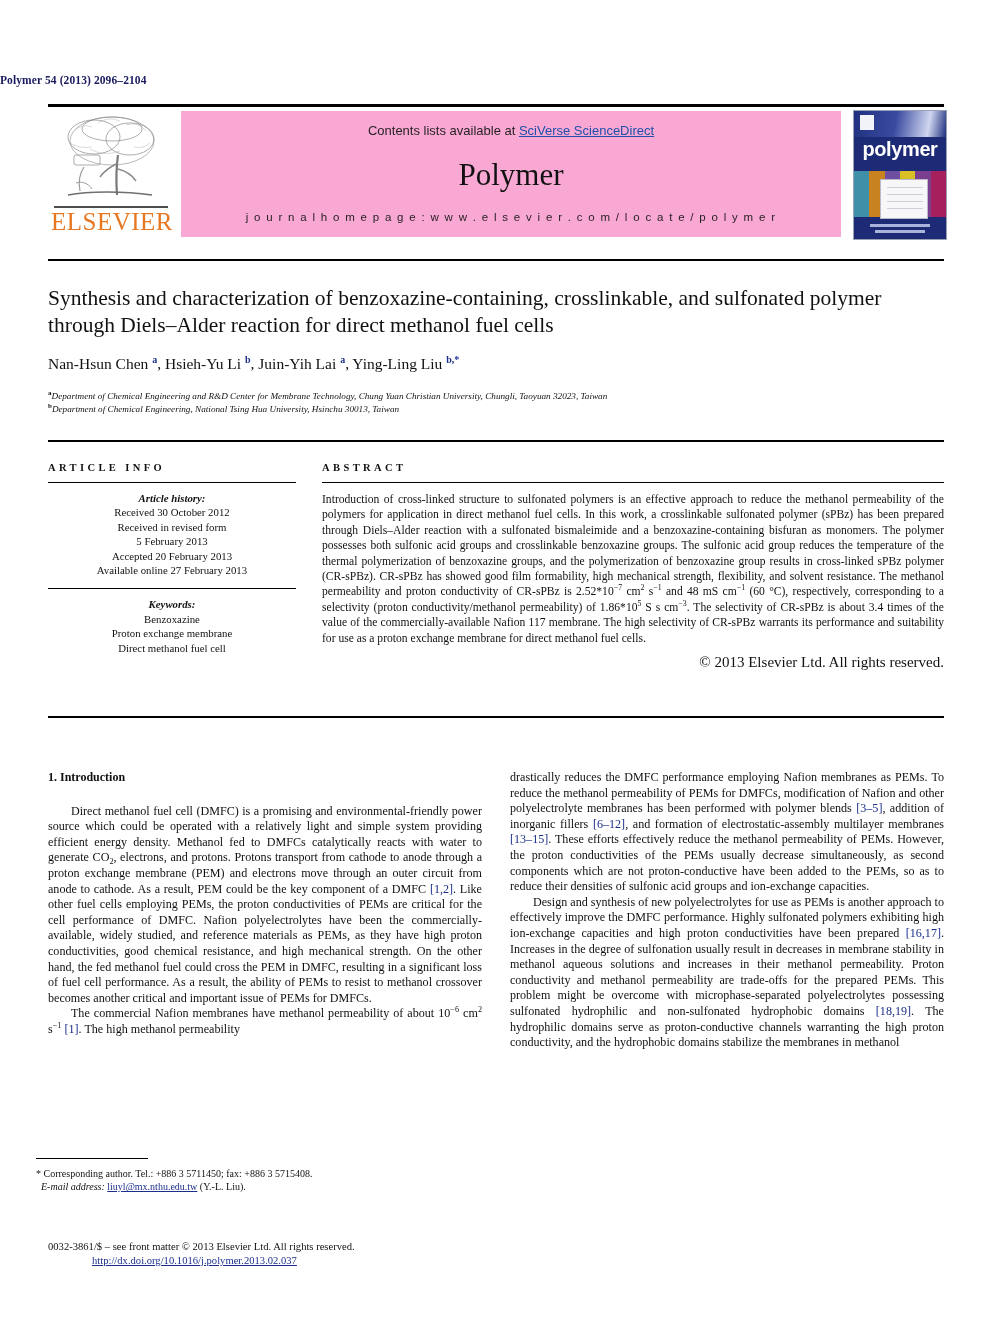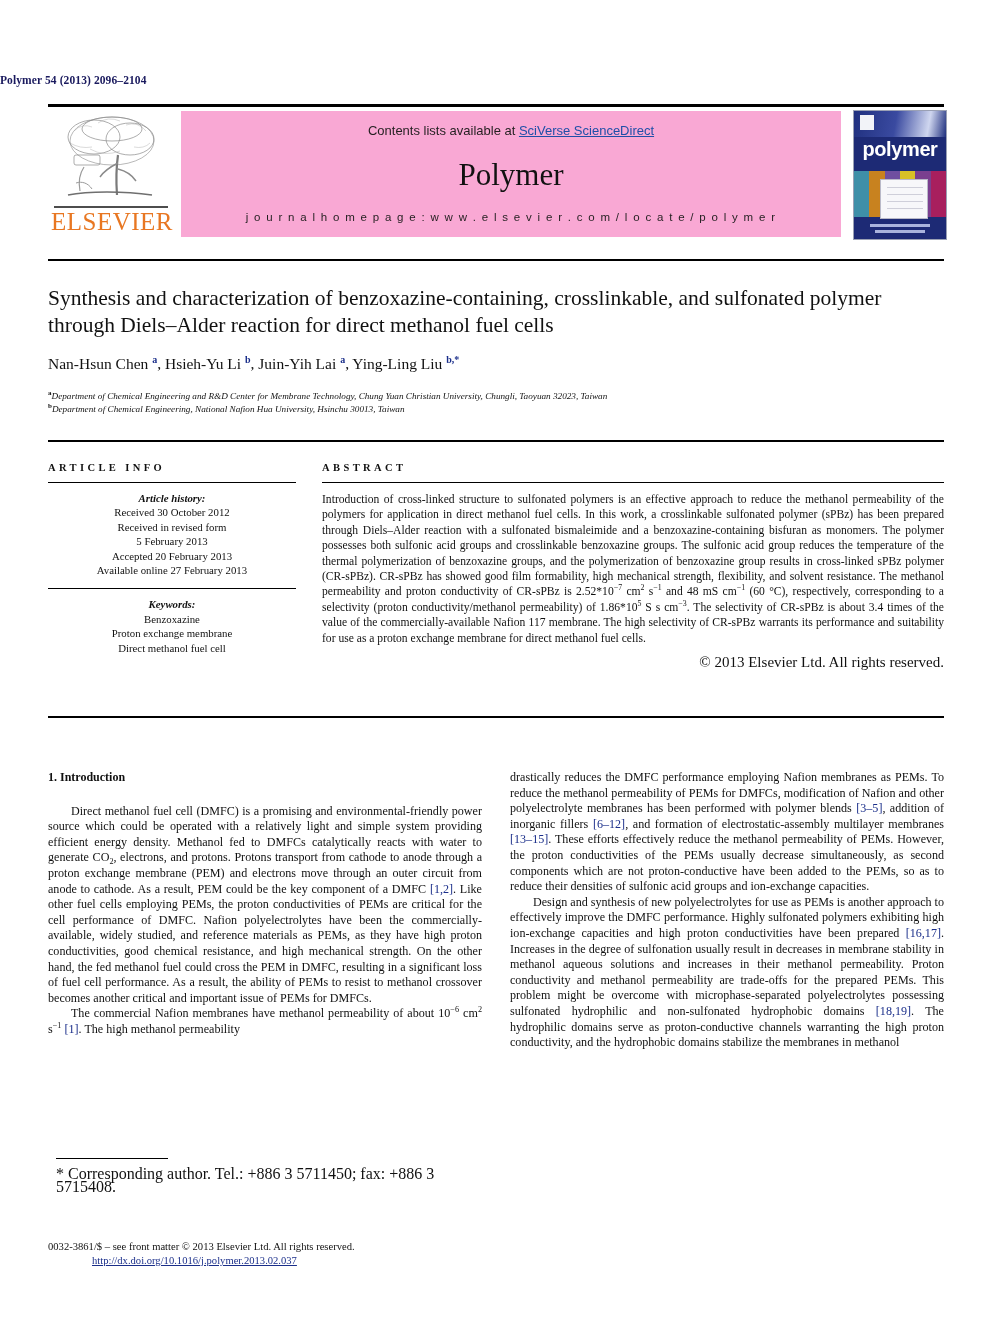--- a/index.html
+++ b/index.html
@@ -401,7 +401,7 @@
       <sup>a</sup><span>Department of Chemical Engineering and R&amp;D Center for Membrane Technology, Chung Yuan Christian University, Chungli, Taoyuan 32023, Taiwan</span>
     </div>
     <div>
-      <sup>b</sup><span>Department of Chemical Engineering, National Nafion Hua University, Hsinchu 30013, Taiwan</span>
+      <sup>b</sup><span>Department of Chemical Engineering, National Tsing Hua University, Hsinchu 30013, Taiwan</span>
     </div>
   </div>
 

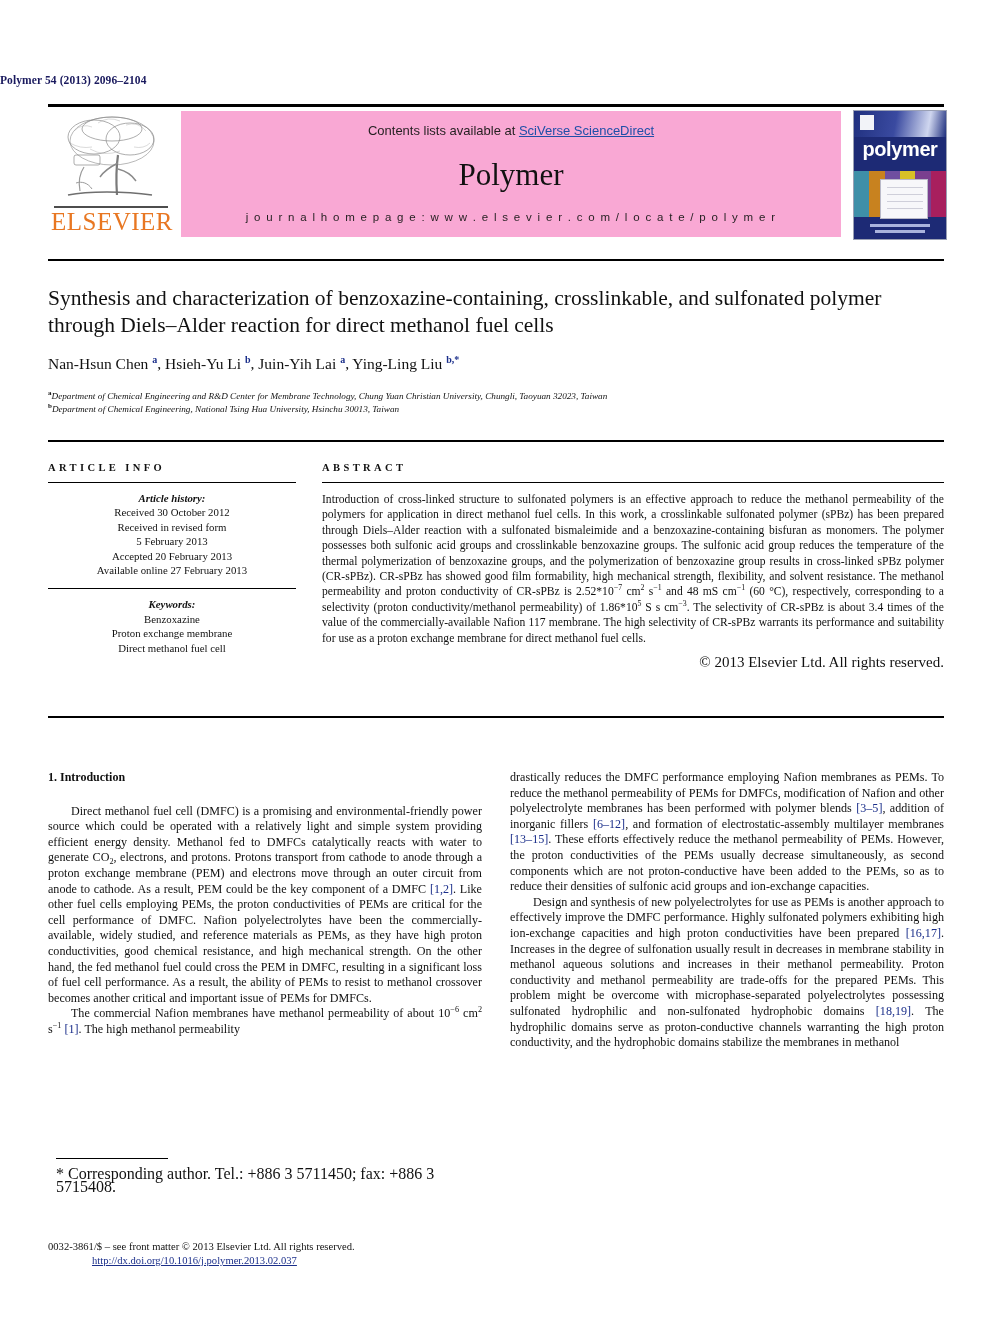--- a/index.html
+++ b/index.html
@@ -295,10 +295,10 @@
   
   .footnote {
     position: absolute;
-    left: 56px; top: 1158px;
+    left: 36px; top: 1158px;
     width: 434px;
     font-family: "Liberation Serif", serif;
-    font-size: 16px;
+    font-size: 10px;
     line-height: 13.4px;
     color: #111;
   }

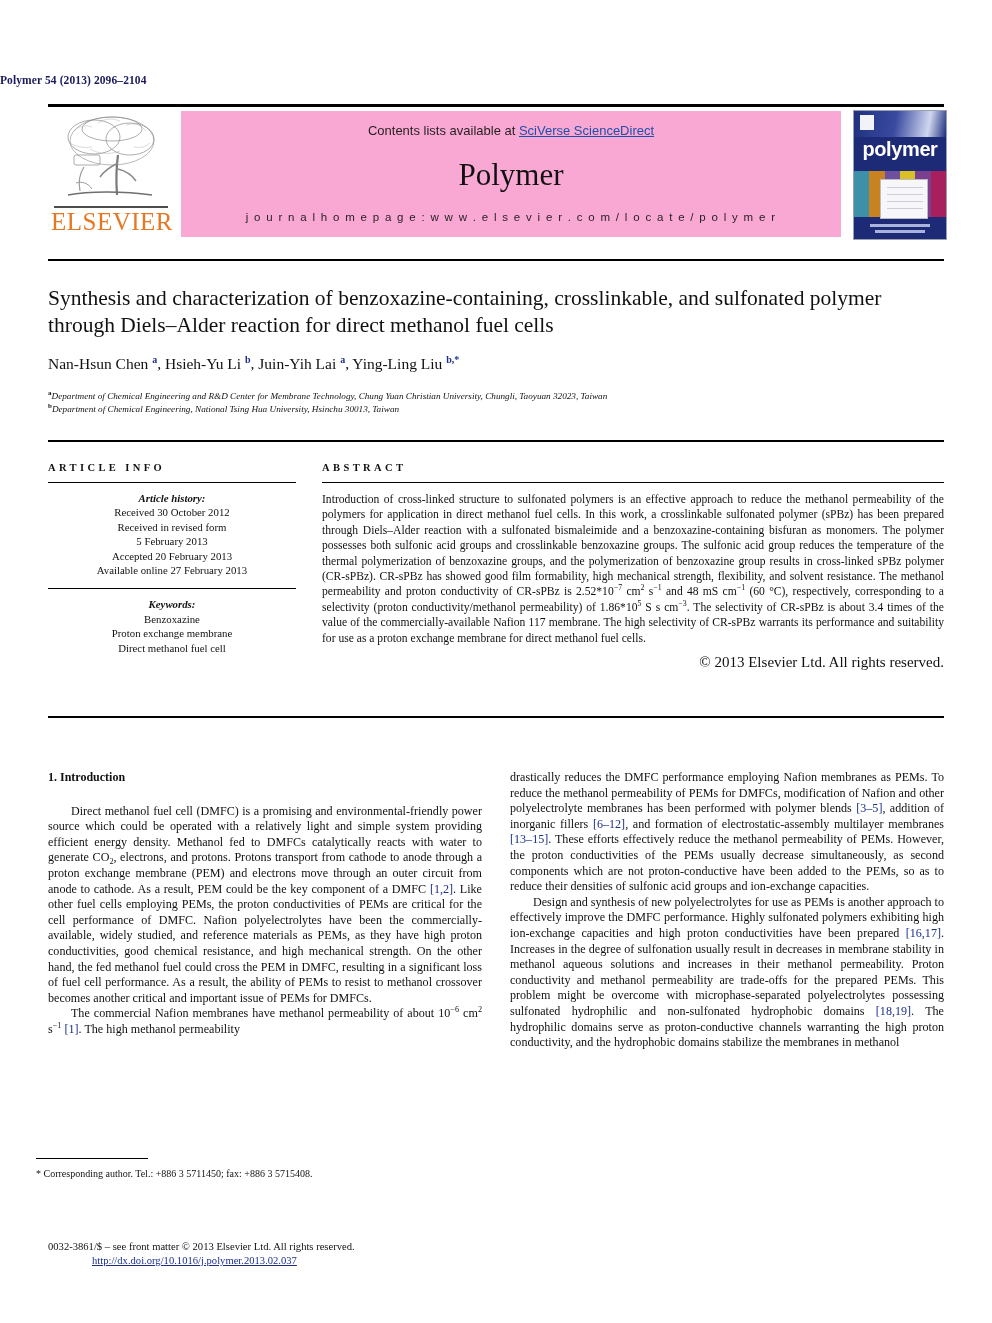--- a/index.html
+++ b/index.html
@@ -450,6 +450,11 @@
   <div class="footnote">
     <div class="footnote-rule"></div>
     <div>* Corresponding author. Tel.: +886 3 5711450; fax: +886 3 5715408.</div>
+    <div>
+      &nbsp;&nbsp;<span class="em">E-mail address:</span>
+      <a class="mail" href="#">liuyl@mx.nthu.edu.tw</a>
+      <span>(Y.-L. Liu).</span>
+    </div>
   </div>
 
   <div class="footer">

